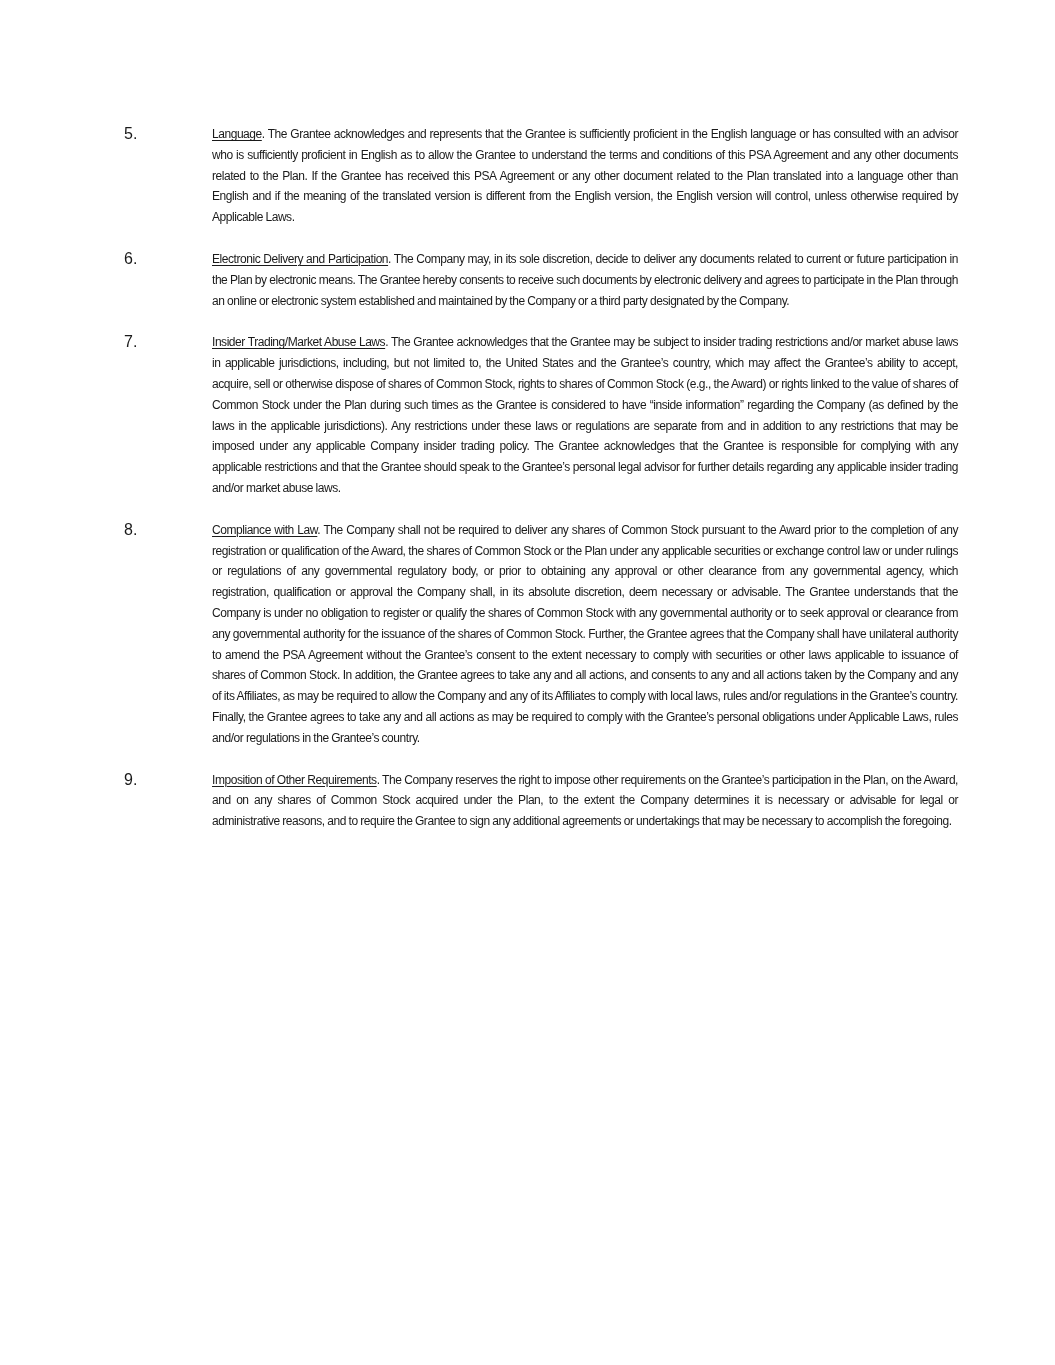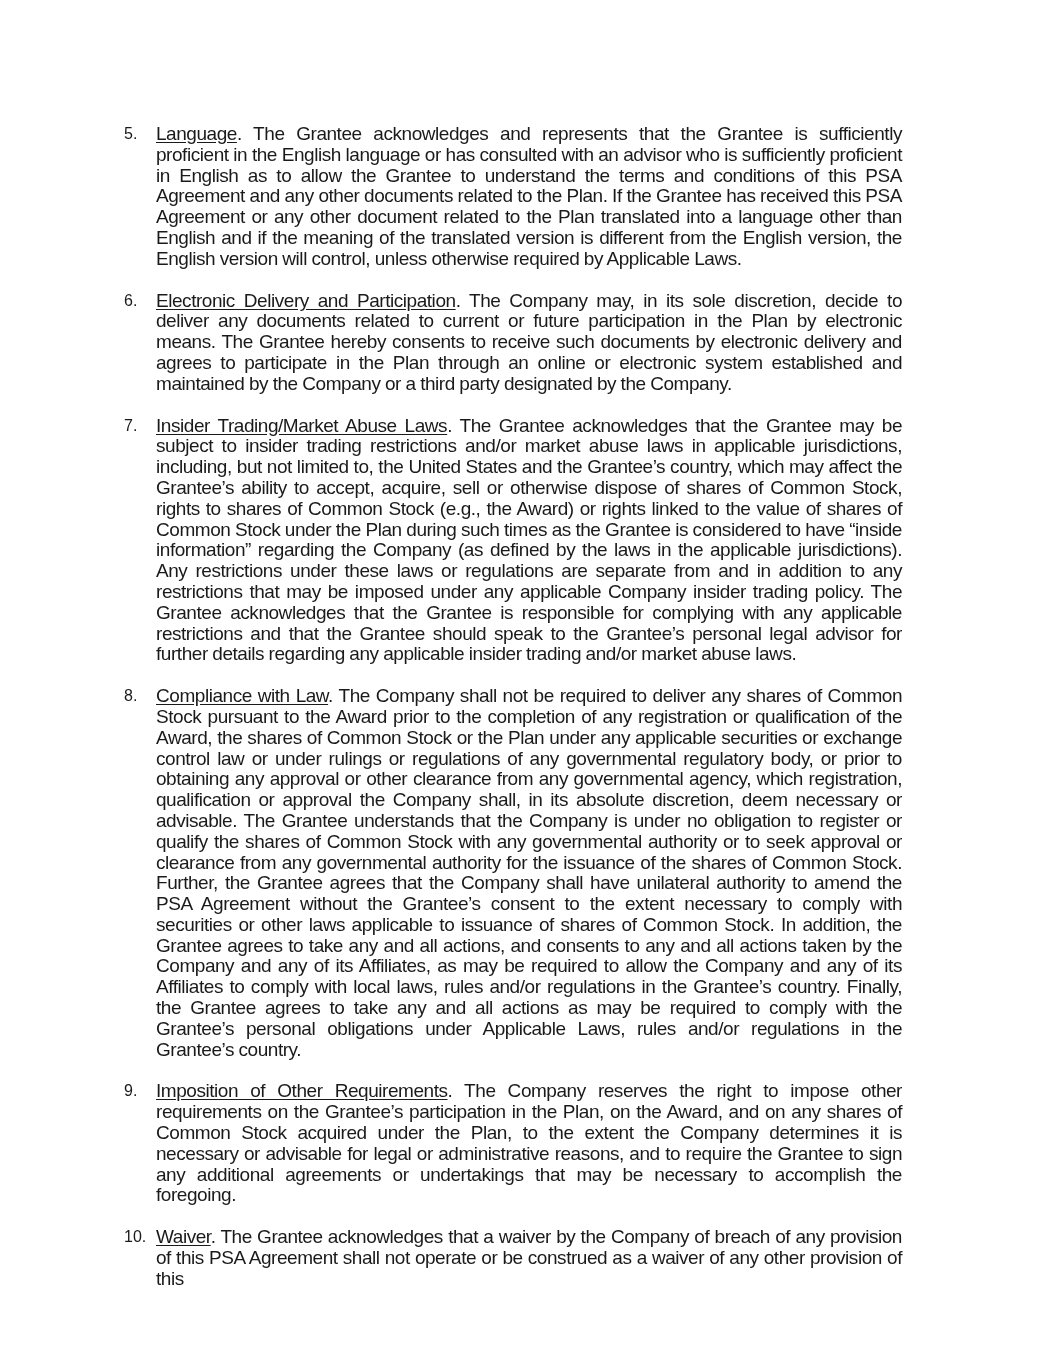--- a/index.html
+++ b/index.html
@@ -16,8 +16,8 @@
     font-size: 16px; line-height: 20.8px;
   }
   .body {
-    margin-left: 32px; width: 746px;
-    font-size: 19px; line-height: 20.8px;
+    margin-left: 88px; width: 746px;
+    font-size: 12px; line-height: 20.8px;
     text-align: justify;
     letter-spacing: -0.45px;
     word-spacing: -0.3px;

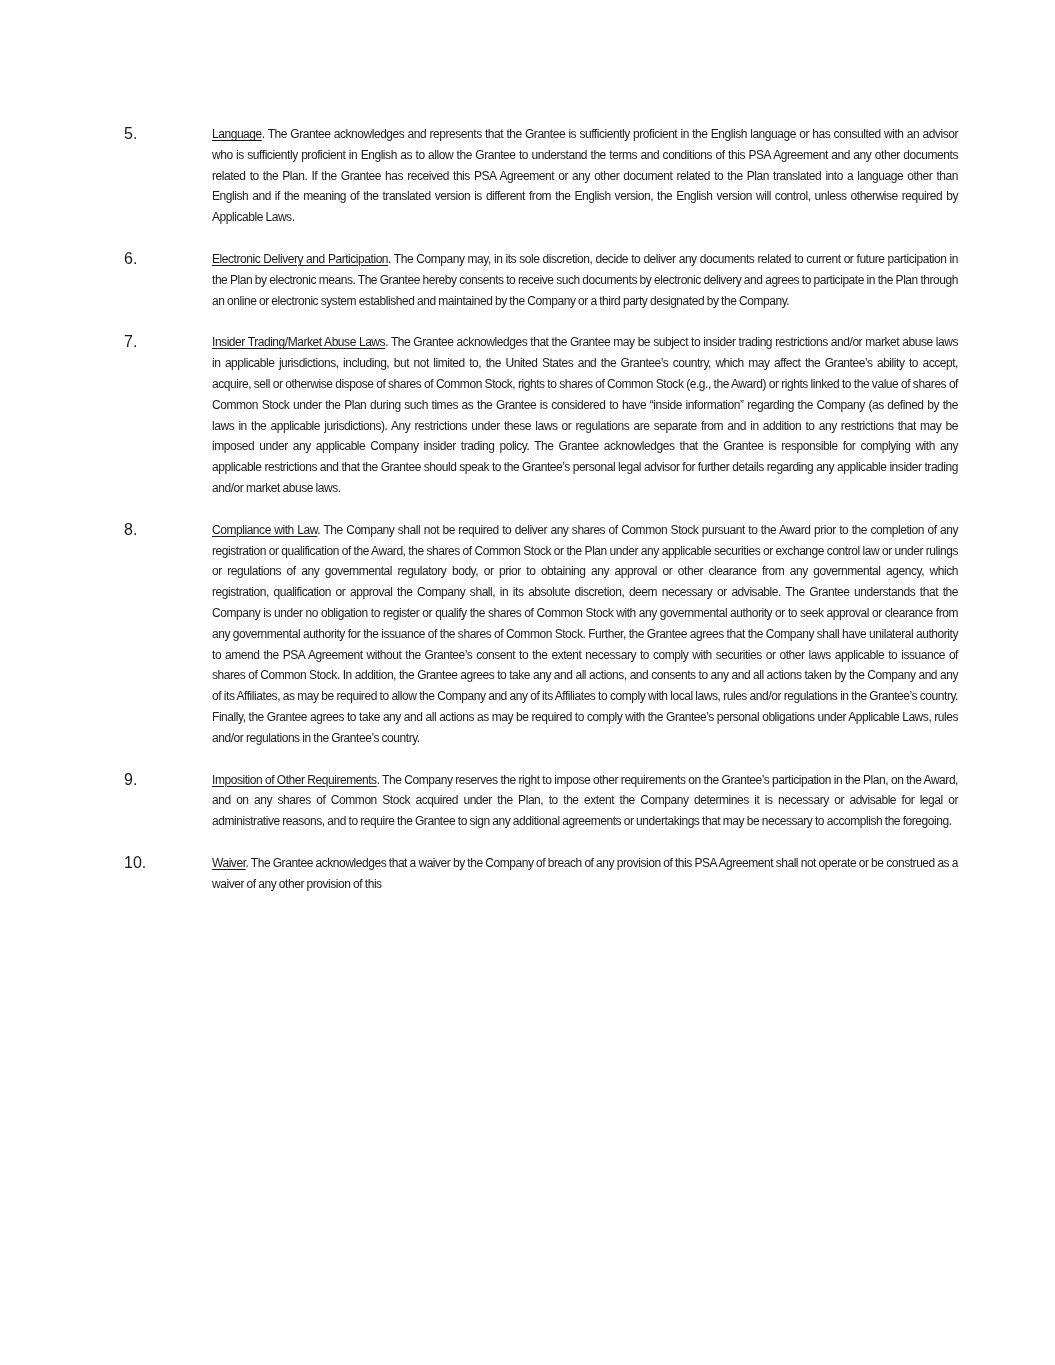--- a/index.html
+++ b/index.html
@@ -55,10 +55,6 @@
       <div class="body"><span class="heading">Imposition of Other Requirements</span><span>. The Company reserves the right to impose other requirements on the Grantee’s participation in the Plan, on the Award, and on any shares of Common Stock acquired under the Plan, to the extent the Company determines it is necessary or advisable for legal or administrative reasons, and to require the Grantee to sign any additional agreements or undertakings that may be necessary to accomplish the foregoing.</span></div>
     </div>
 
-    <div class="section">
-      <span class="num">10.</span>
-      <div class="body"><span class="heading">Waiver</span><span>. The Grantee acknowledges that a waiver by the Company of breach of any provision of this PSA Agreement shall not operate or be construed as a waiver of any other provision of this</span></div>
-    </div>
 
   </div>
 </div>

